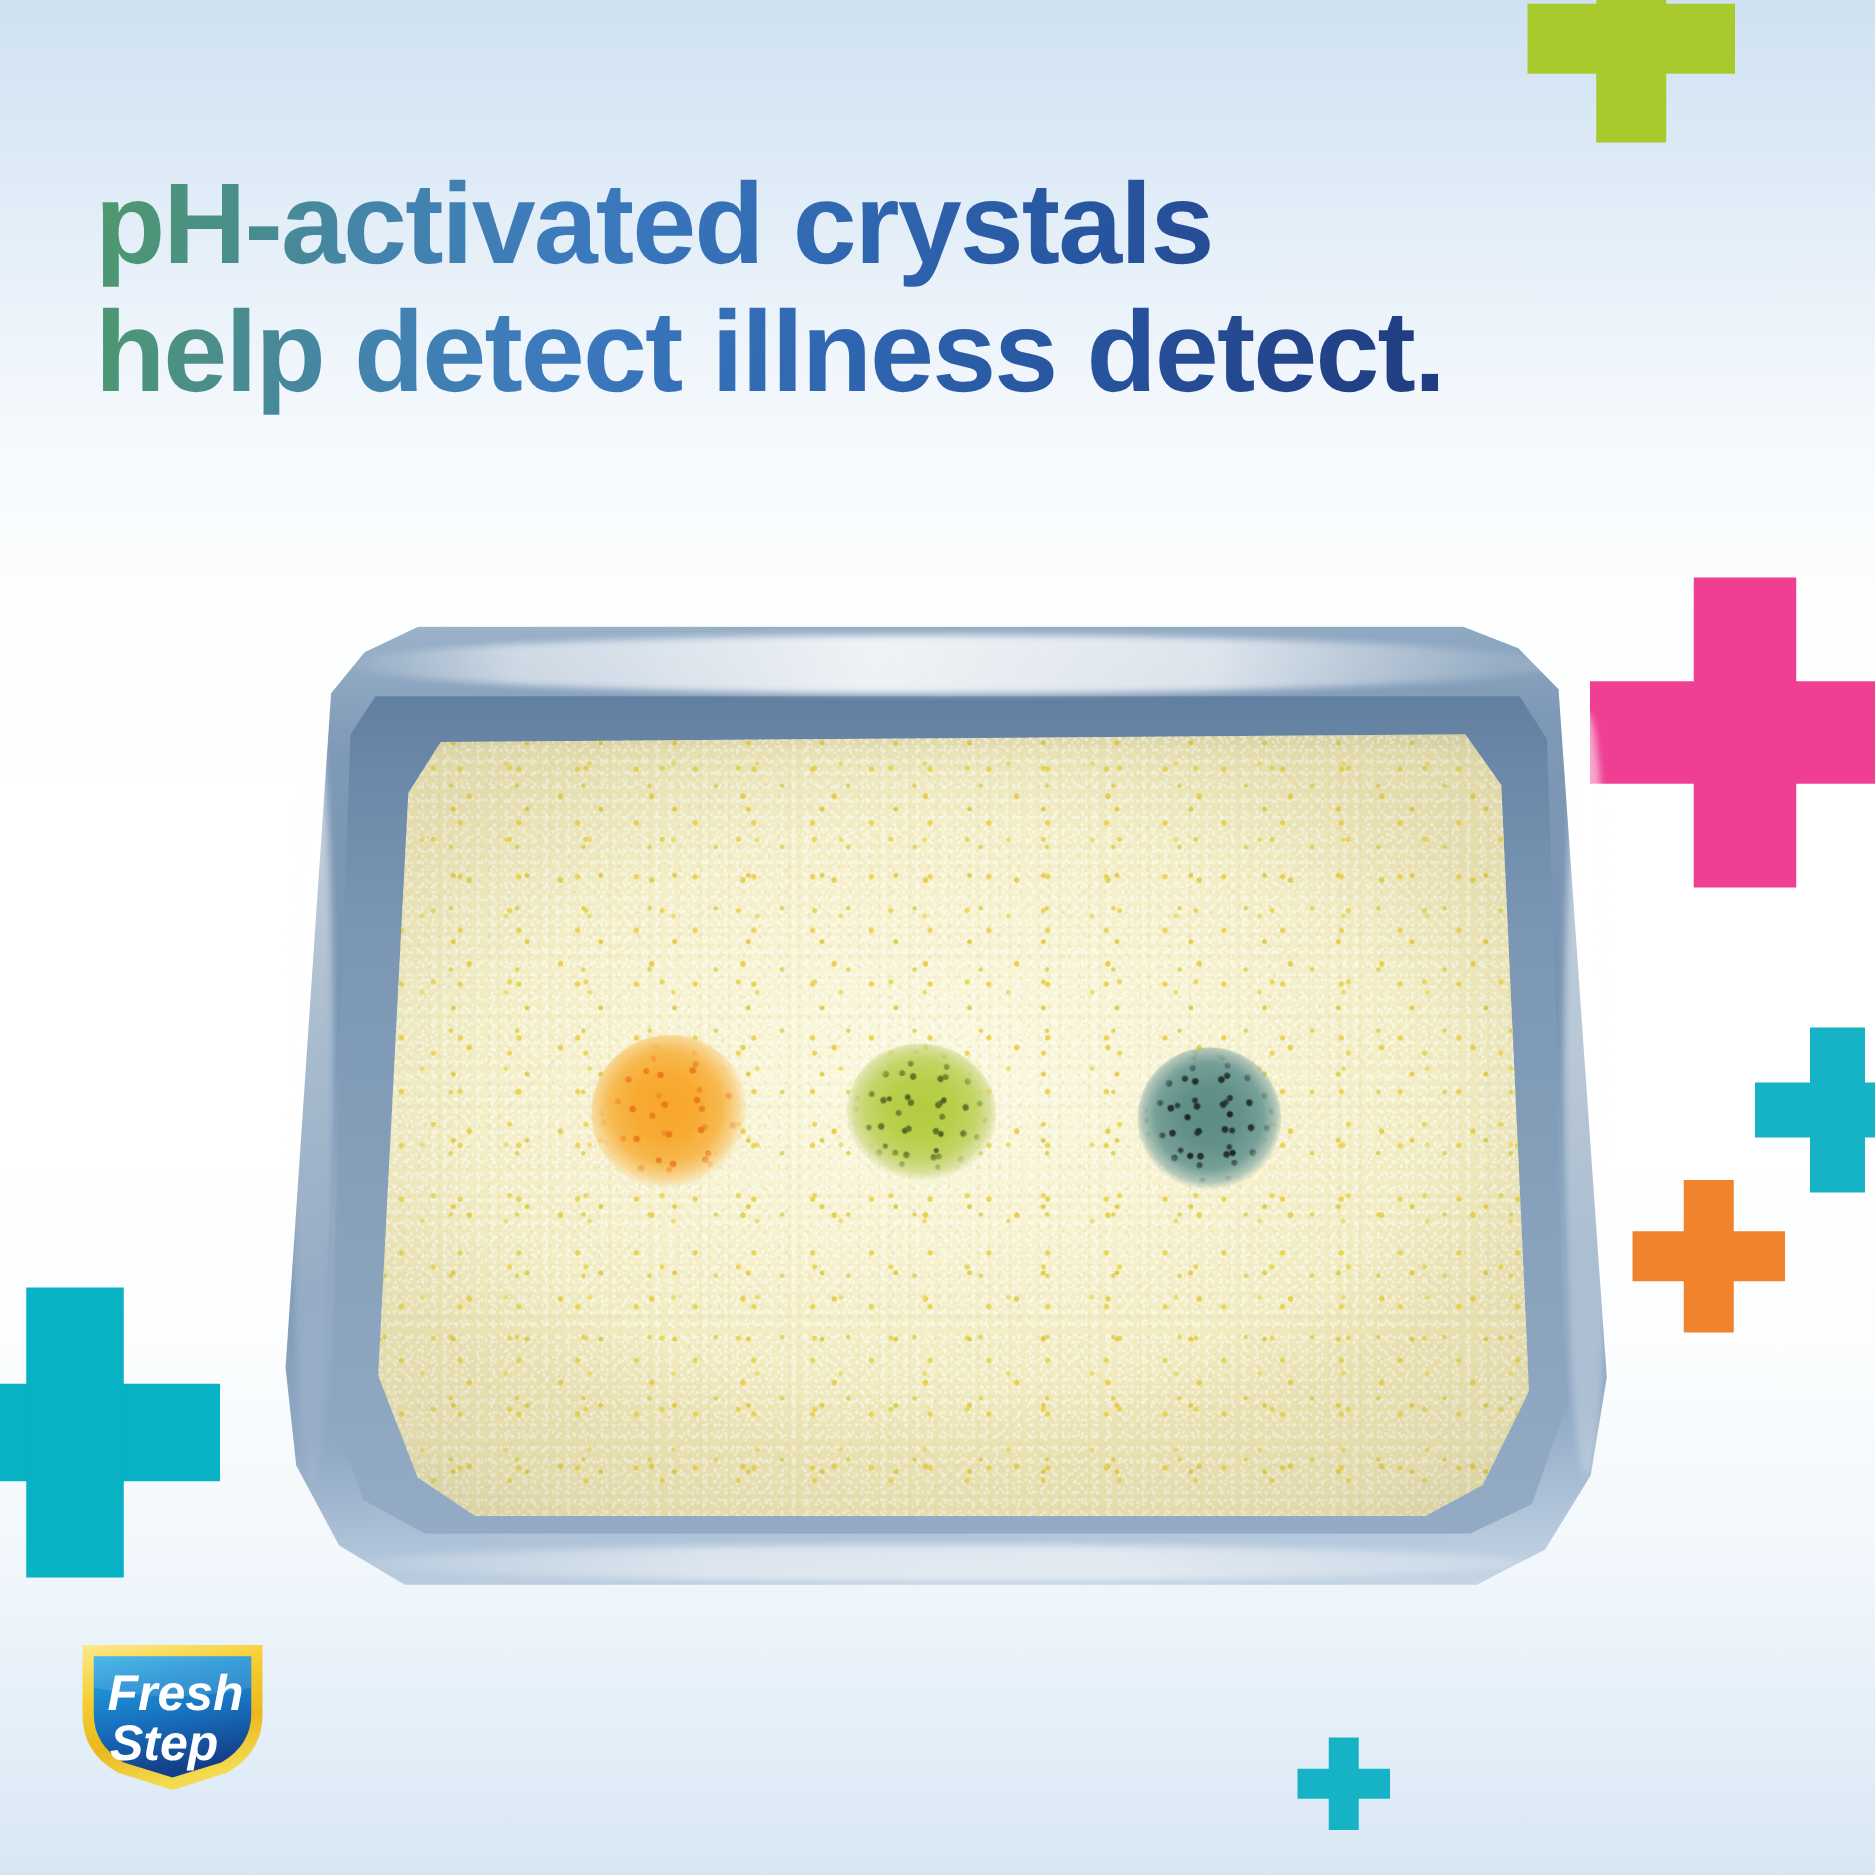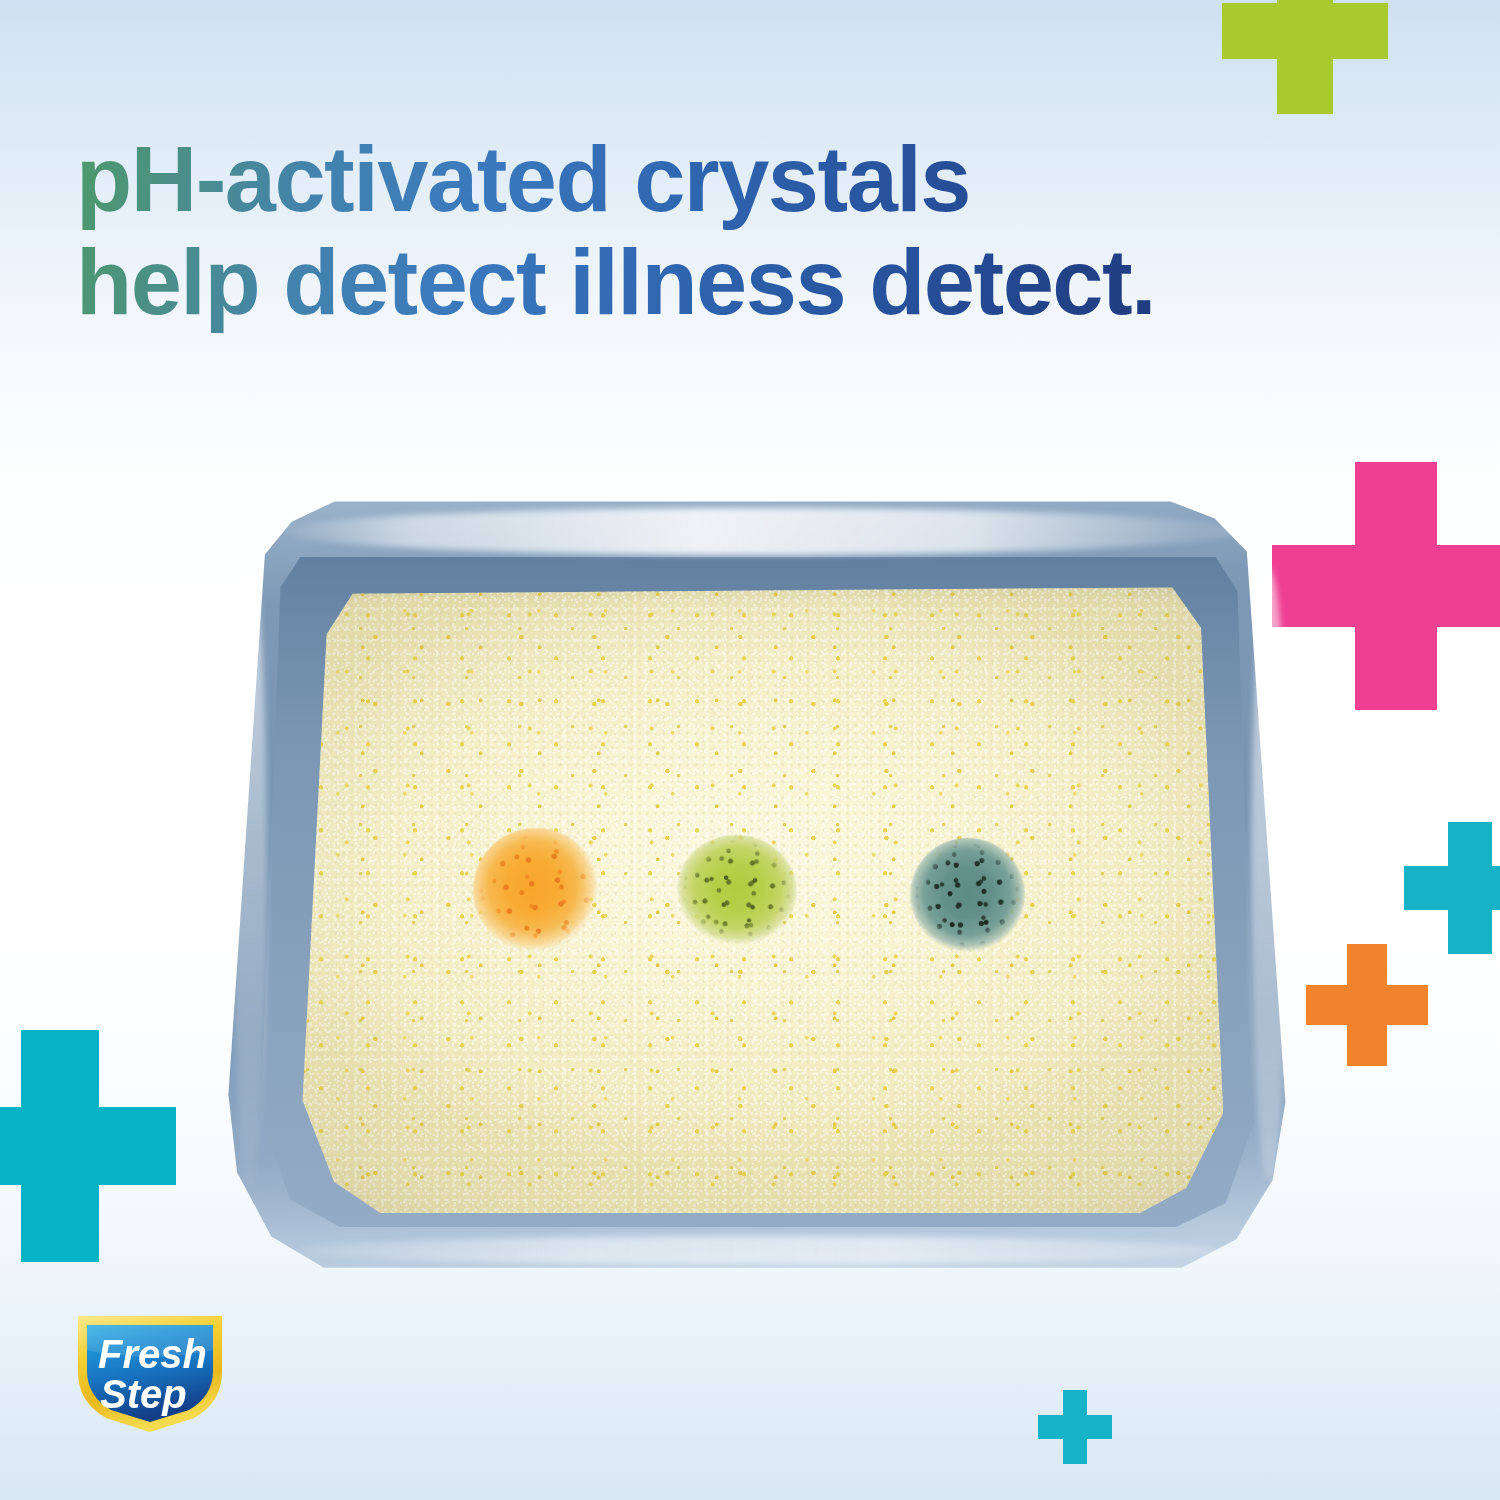--- a/index.html
+++ b/index.html
@@ -341,7 +341,7 @@
   
   #brand-logo {
     position: absolute;
-    left: 72px;
+    left: 60px;
     top: 1306px;
     width: 156px;
     height: 130px;

